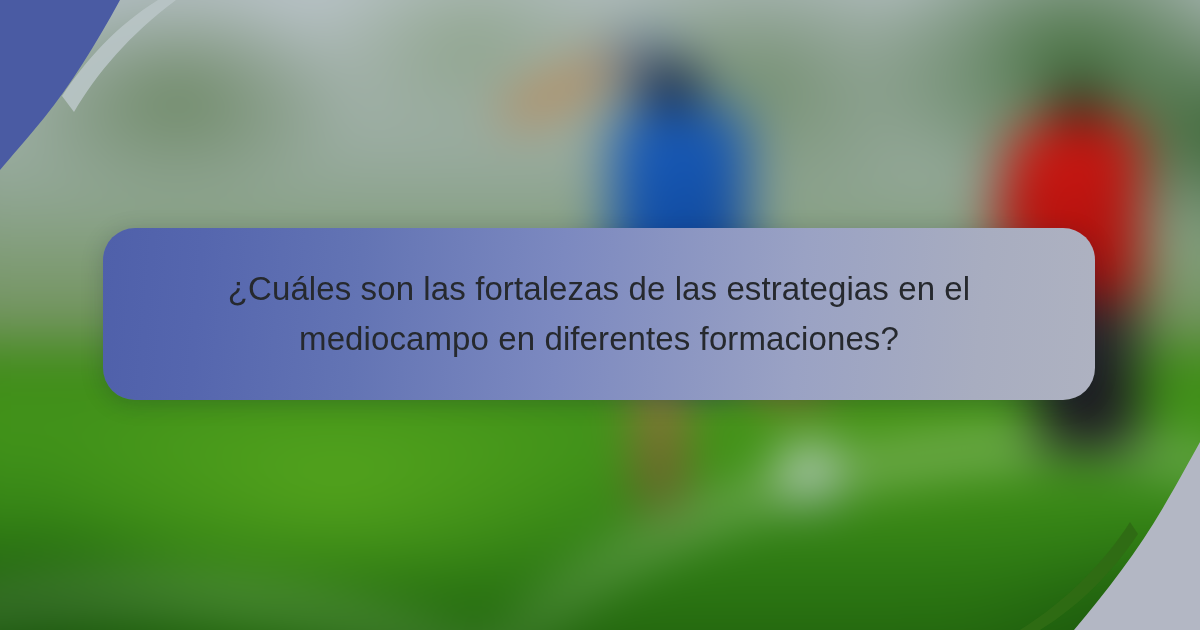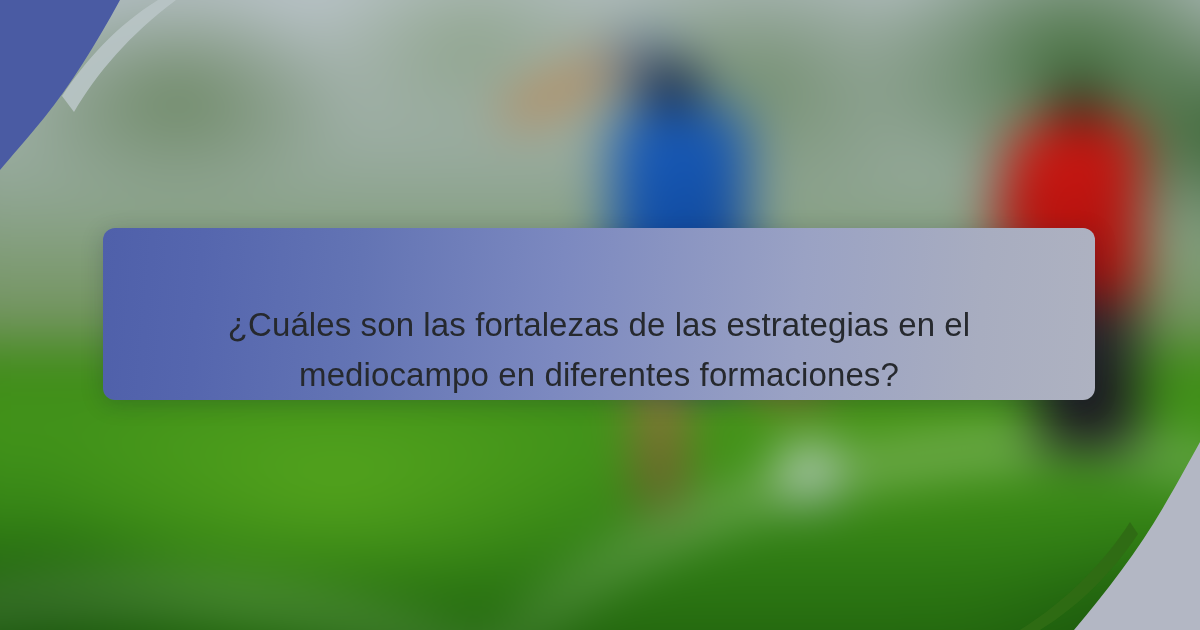--- a/index.html
+++ b/index.html
@@ -174,7 +174,7 @@
     top: 228px;
     width: 992px;
     height: 172px;
-    border-radius: 12px;
+    border-radius: 32px;
     background: linear-gradient(95deg,
         #4f60aa 0%,
         #5566ae 10%,
@@ -185,7 +185,7 @@
         #aeb2c1 100%);
     box-shadow: 0 4px 22px rgba(20,28,48,0.22);
     display: flex;
-    align-items: flex-end;
+    align-items: center;
     justify-content: center;
     box-sizing: border-box;
     padding: 0 60px;

